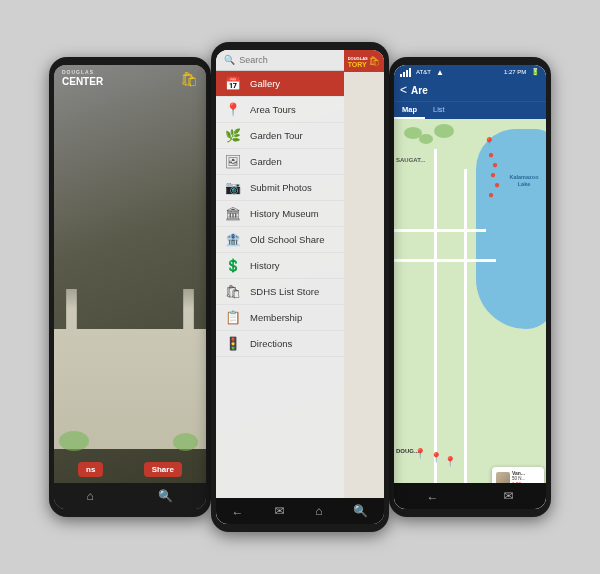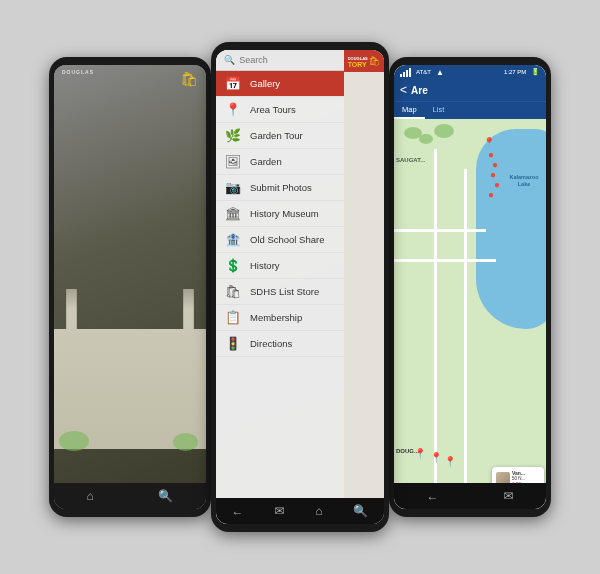--- a/index.html
+++ b/index.html
@@ -487,6 +487,7 @@
         <div class="left-header">
           <div class="left-logo-text">
             <span style="font-size:5px;color:#ddd;letter-spacing:1px;">DOUGLAS</span>
+            <span class="center">CENTER</span>
           </div>
           <div class="bag-icon-left">🛍</div>
         </div>

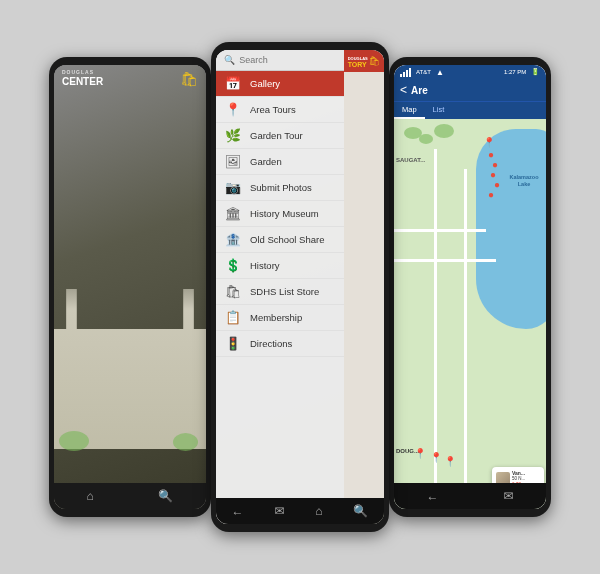--- a/index.html
+++ b/index.html
@@ -344,6 +344,7 @@
     .map-tab.active {
       color: #fff;
       border-bottom: 2px solid #fff;
+      font-weight: bold;
     }
 
     

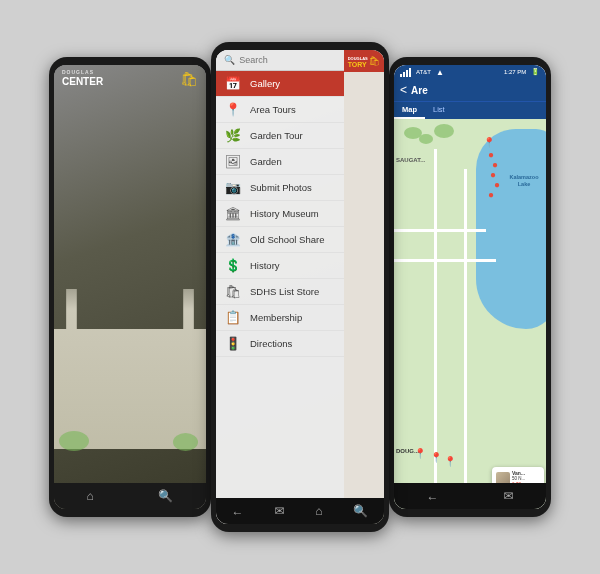--- a/index.html
+++ b/index.html
@@ -493,6 +493,10 @@
           <div class="bag-icon-left">🛍</div>
         </div>
 
+        <div class="left-bottom-bar">
+          <button class="btn-red">ns</button>
+          <button class="btn-red">Share</button>
+        </div>
 
         <div class="left-nav-bar">
           <span class="nav-icon">⌂</span>

